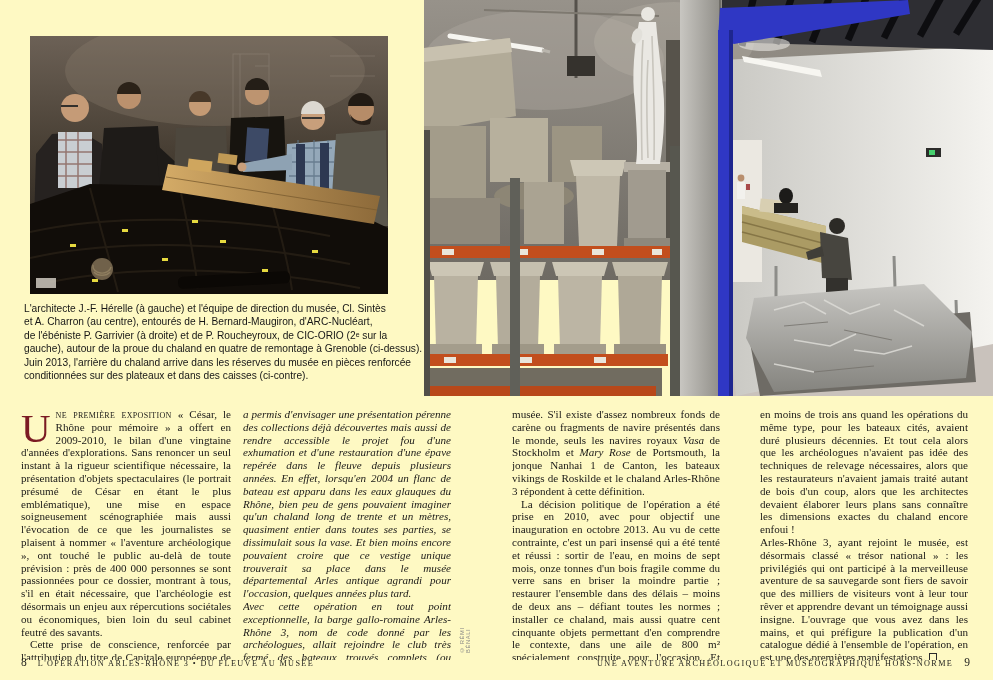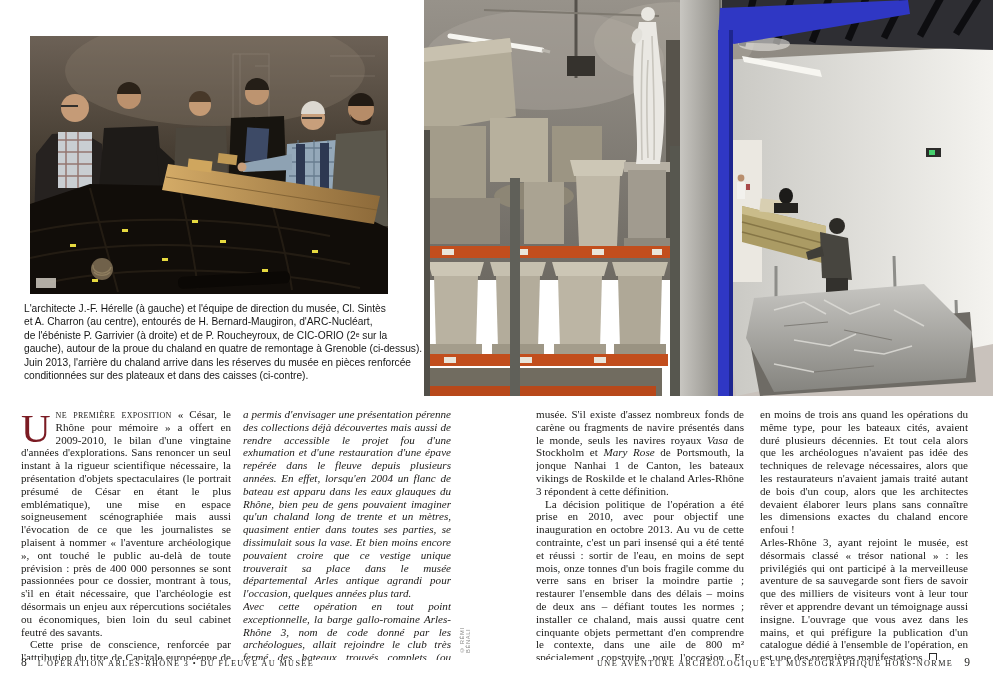--- a/index.html
+++ b/index.html
@@ -3,7 +3,7 @@
 <meta charset="utf-8">
 <style>
   html,body{margin:0;padding:0;background:#e9e9e7;}
-  .spread{position:relative;width:993px;height:680px;background:#ffffff;overflow:hidden;
+  .spread{position:relative;width:993px;height:680px;background:#fef9c3;overflow:hidden;
           font-family:"Liberation Serif",serif;}
   .photo{position:absolute;}
   .photo svg{display:block;width:100%;height:100%;}

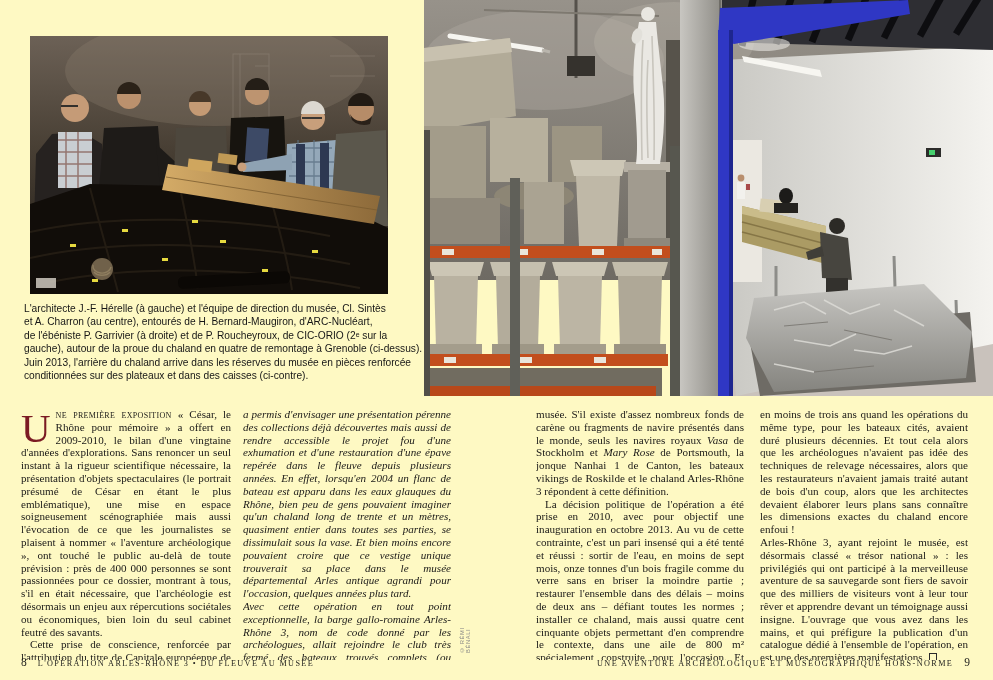--- a/index.html
+++ b/index.html
@@ -17,7 +17,7 @@
        hyphens:auto;-webkit-hyphens:auto;}
   #col1{left:21px;width:210px;}
   #col2{left:243px;width:208px;font-style:italic;}
-  #col3{left:536px;width:208px;}
+  #col3{left:512px;width:208px;}
   #col4{left:760px;width:208px;}
   .col p{margin:0;}
   .col p.indent{text-indent:9px;}

